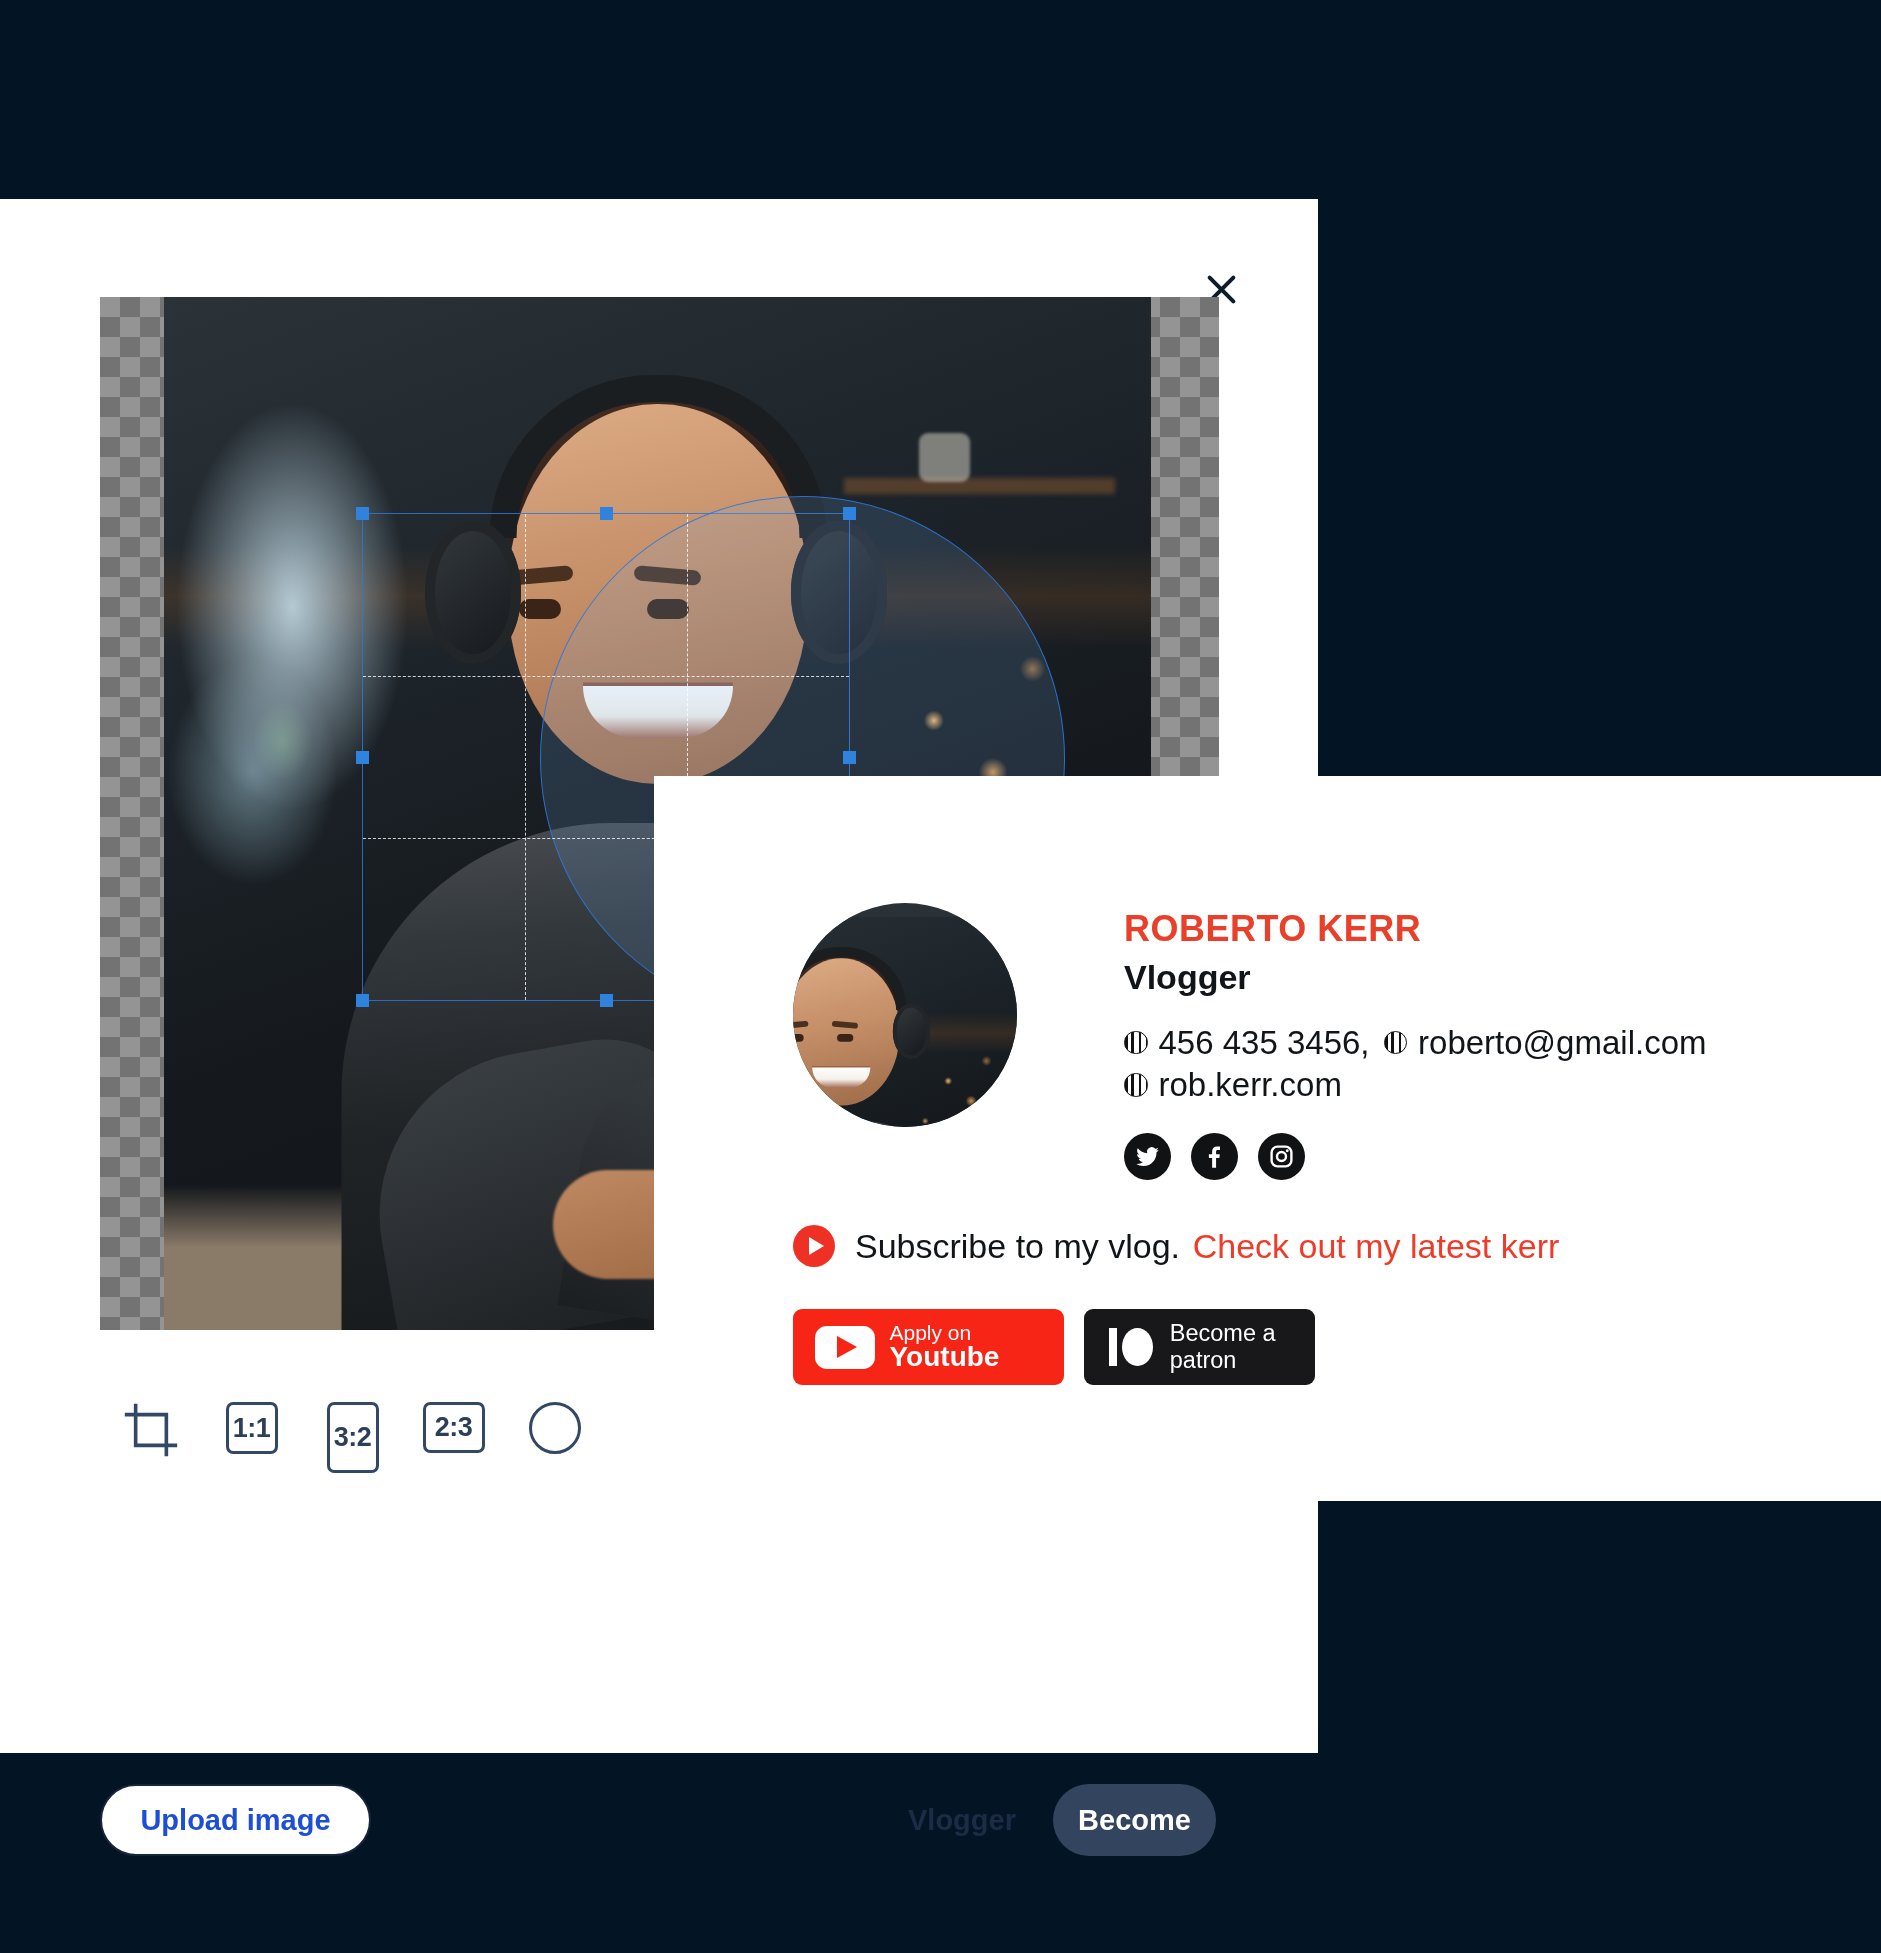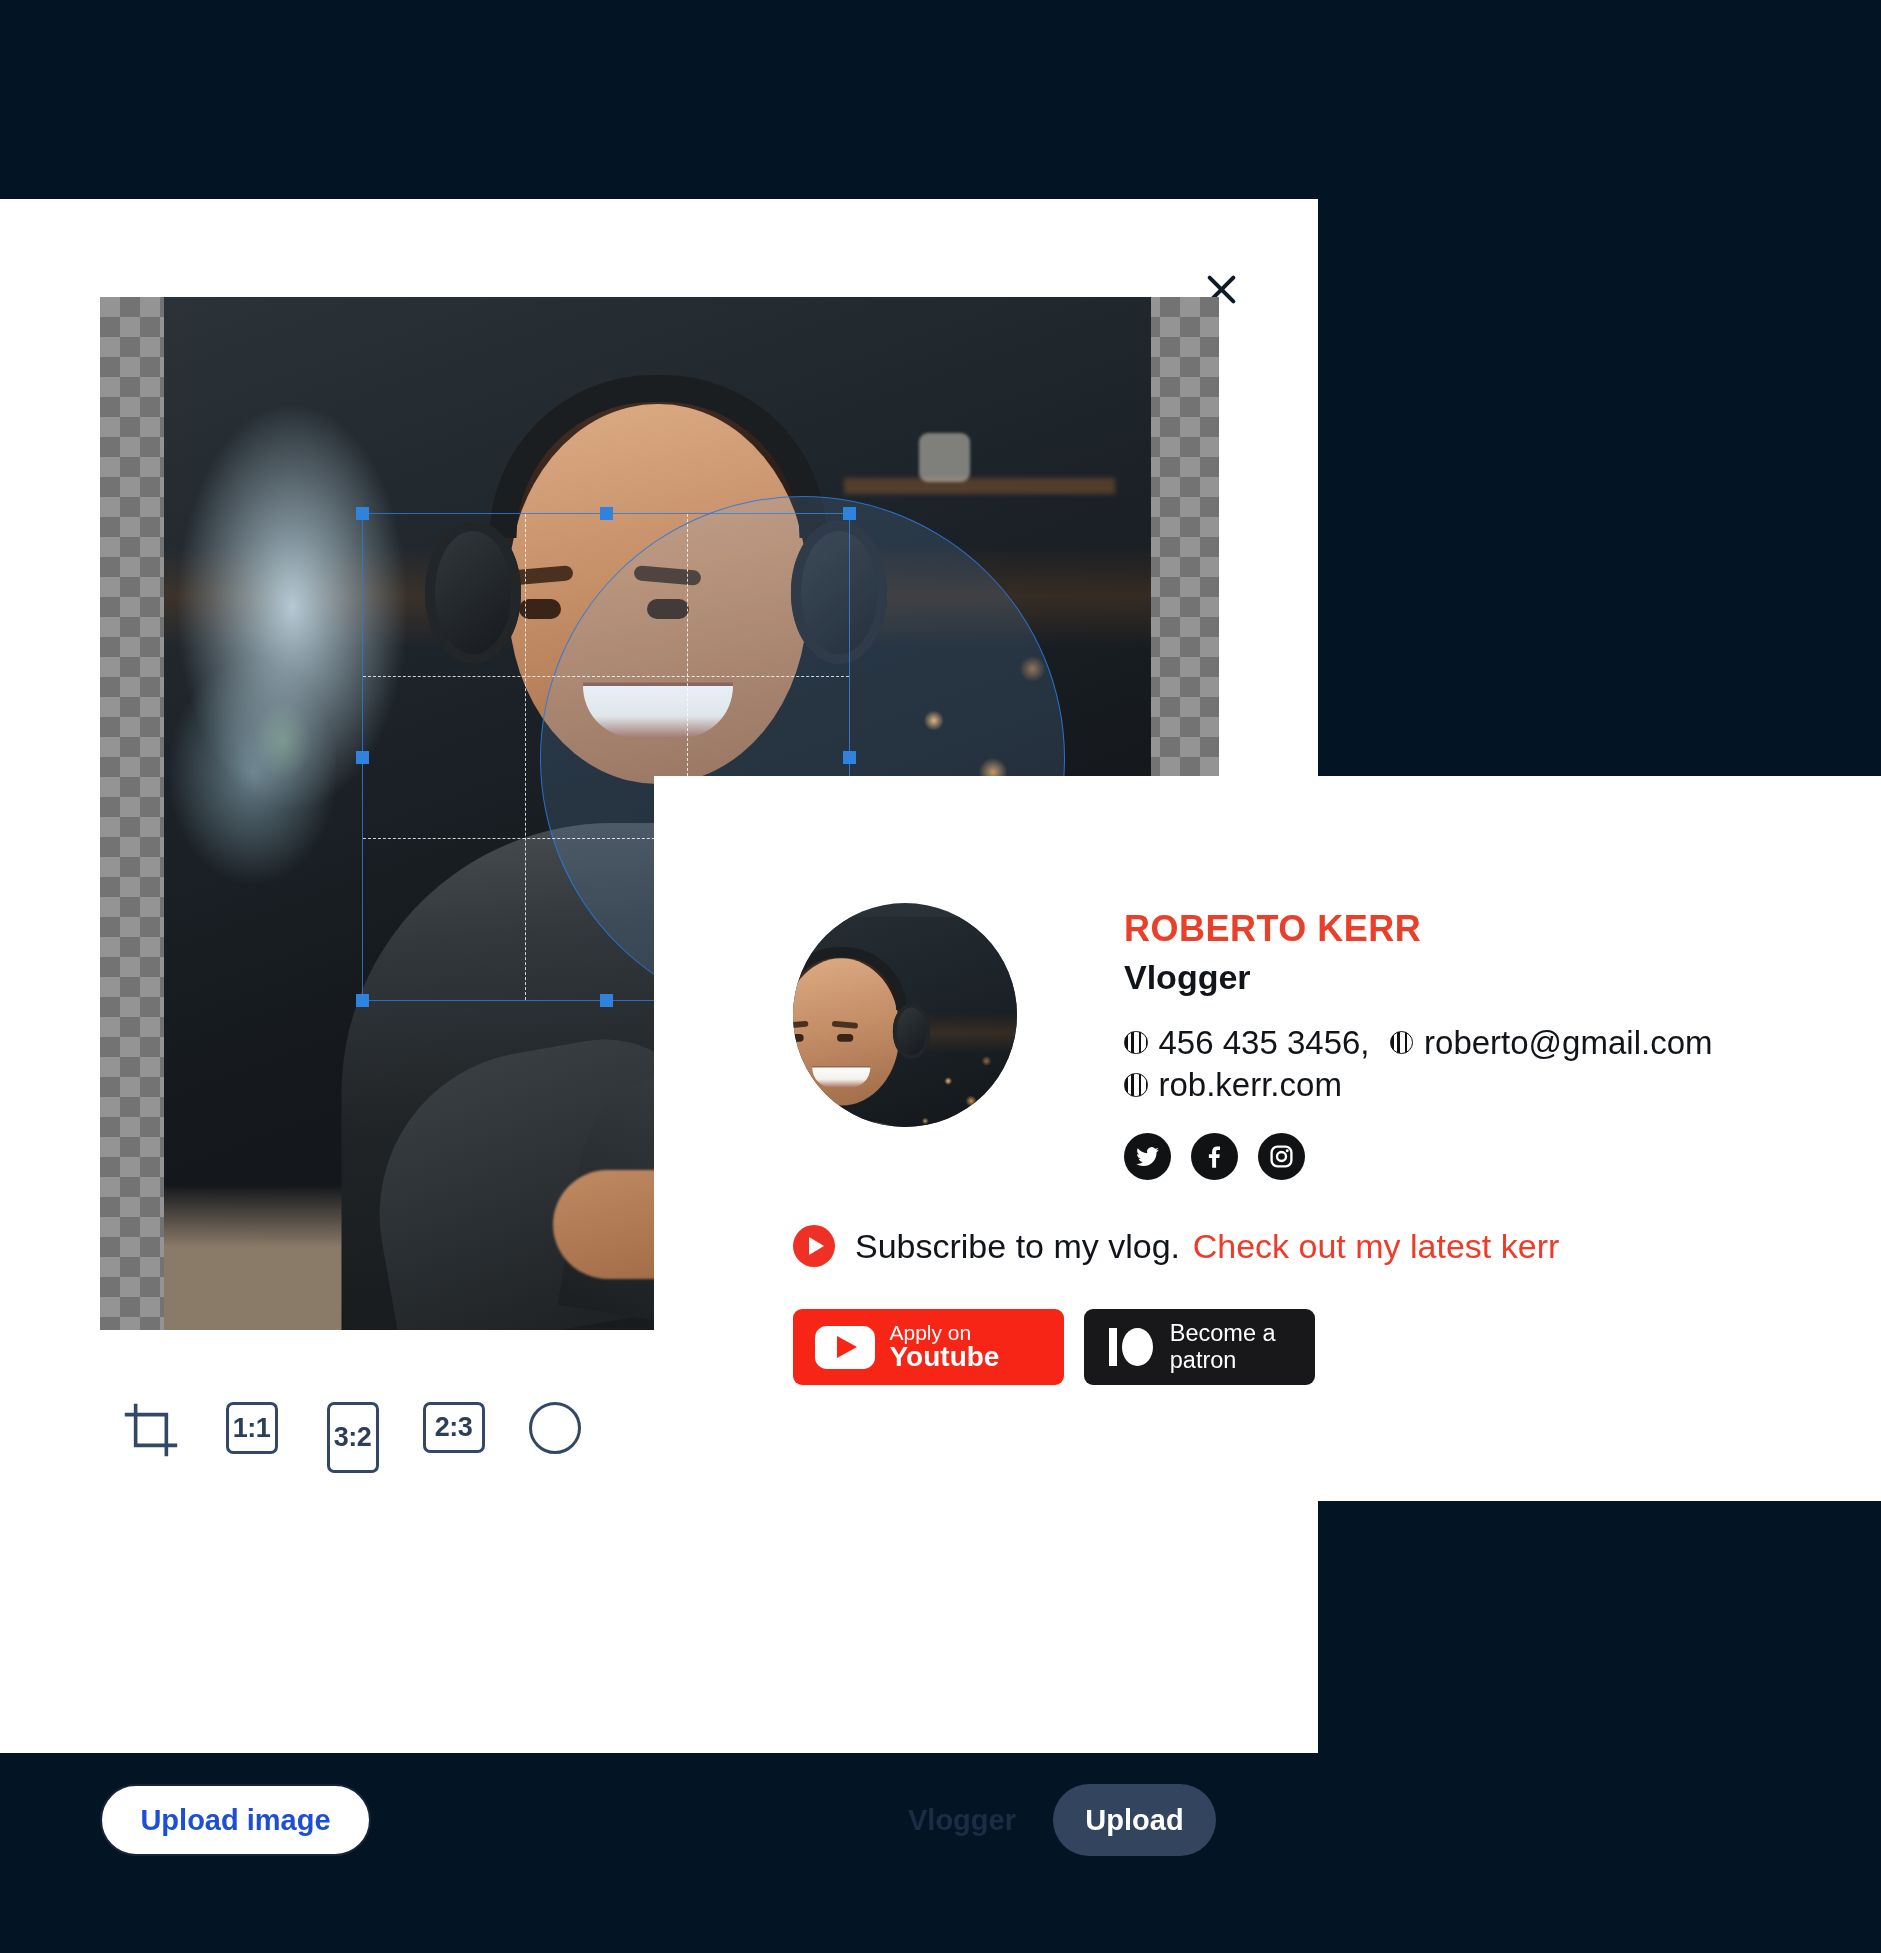--- a/index.html
+++ b/index.html
@@ -266,7 +266,7 @@
       linear-gradient(to right,#111 0 2.7px,transparent 2.7px 6.3px,#111 6.3px 9px,transparent 9px 13.6px,#111 13.6px 16.3px,transparent 16.3px 21px,#111 21px 23.5px);
     border:1.8px solid #111;box-sizing:border-box;
   }
-  .sep{margin-right:20px;}
+  .sep{margin-right:14px;}
   #sig-socials{display:flex;gap:20px;margin-top:27px;}
   .social-ico{
     width:47px;height:47px;border-radius:50%;background:#101214;

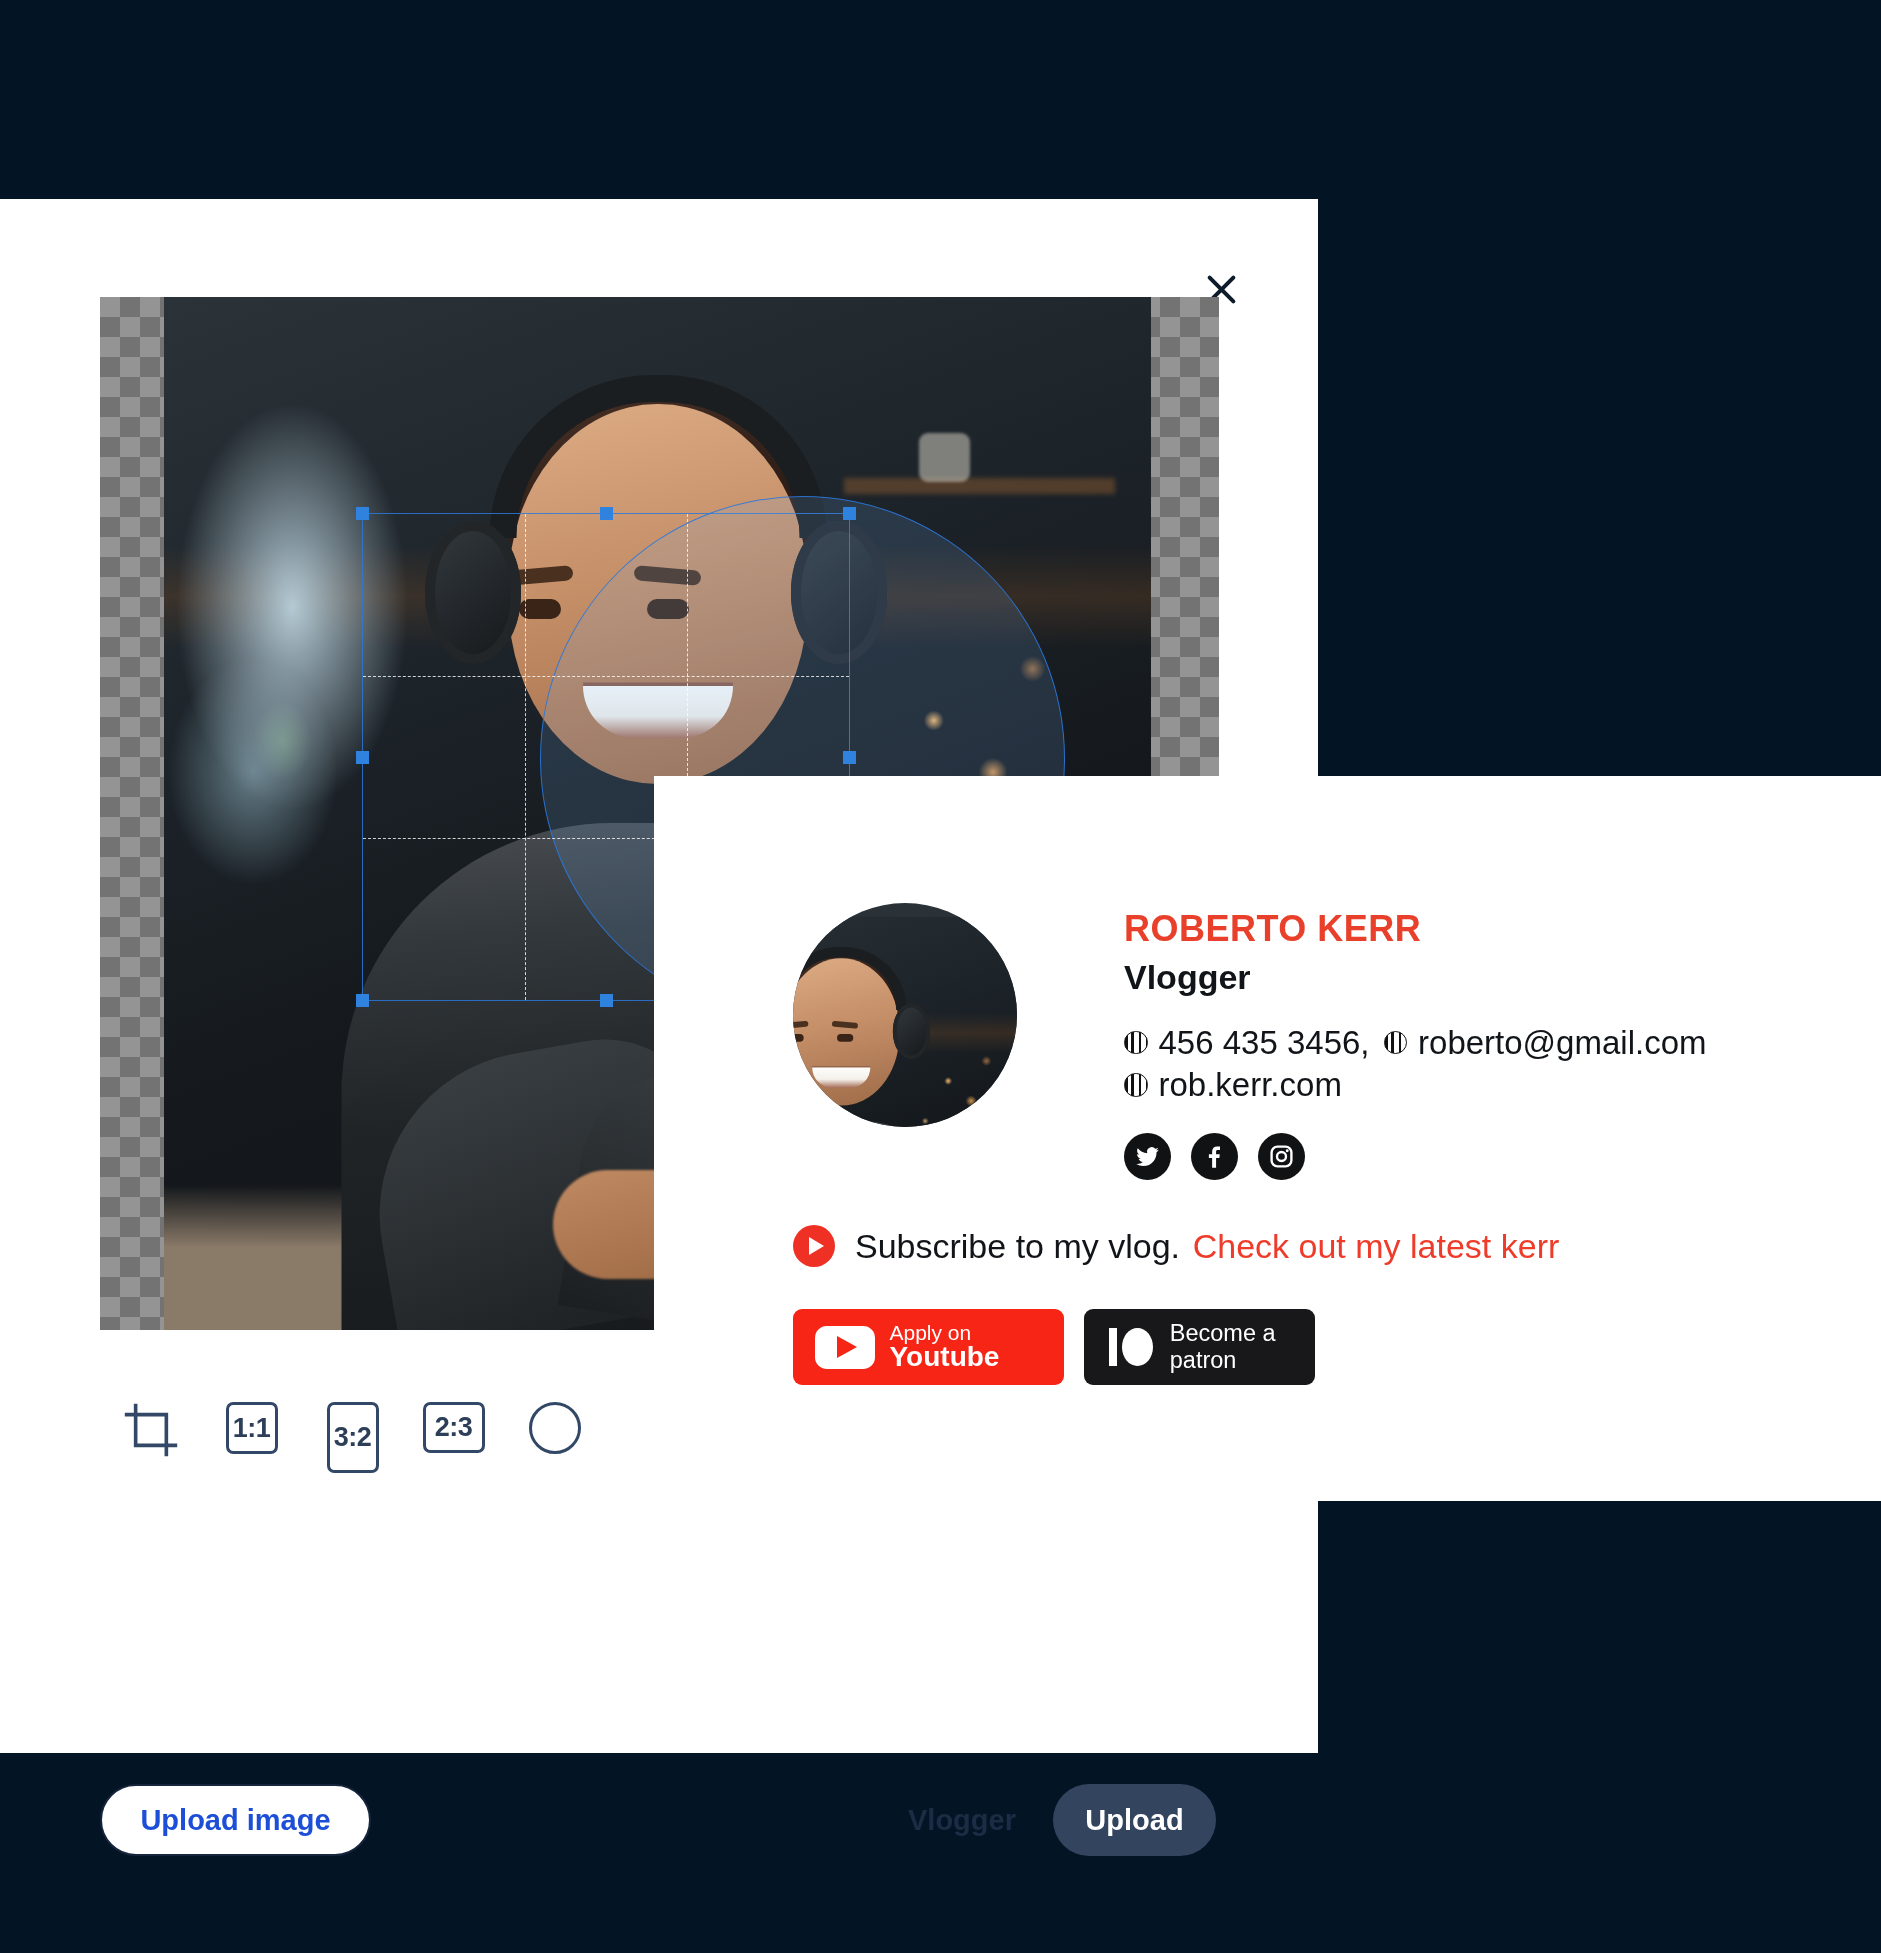--- a/index.html
+++ b/index.html
@@ -402,7 +402,7 @@
 
   <button id="upload-btn">Upload image</button>
   <button id="cancel-btn">Vlogger</button>
-  <button id="apply-btn">Upload</button>
+  <button id="apply-btn">Become</button>
 </div>
 
 <div id="signature-card">

